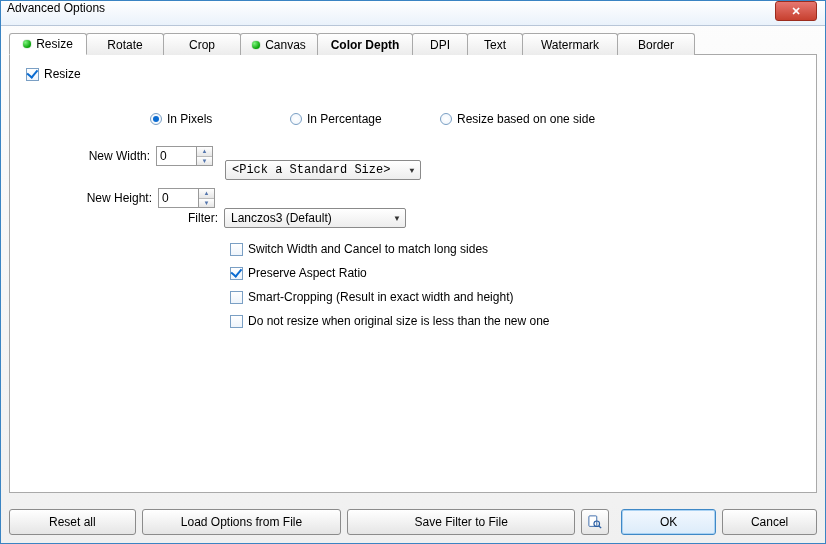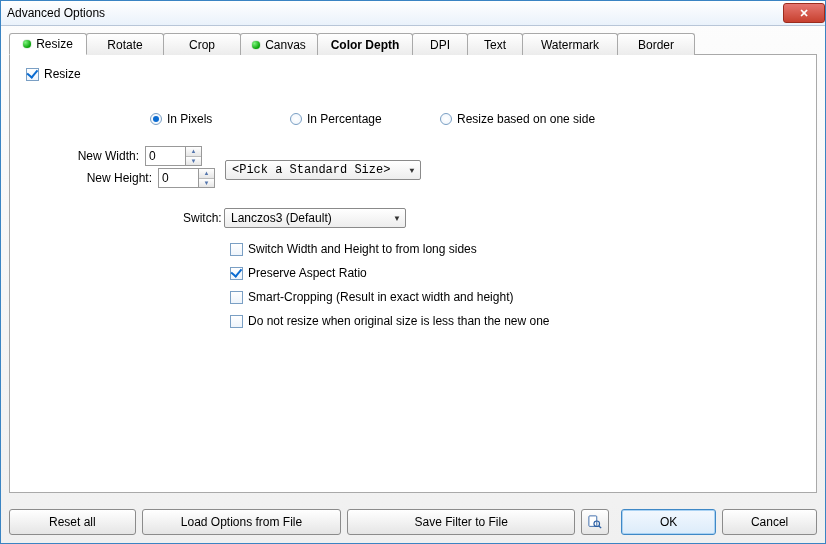--- a/index.html
+++ b/index.html
@@ -24,8 +24,8 @@
     background: linear-gradient(#ffffff,#eaf2fb);
     border-bottom: 1px solid #b8c6d8;
     display: flex;
-    align-items: center;
-    padding: 0 0 0 6px;
+    align-items: flex-start;
+    padding: 0 8px 0 6px;
   }
   .titlebar .title {
     flex: 1;

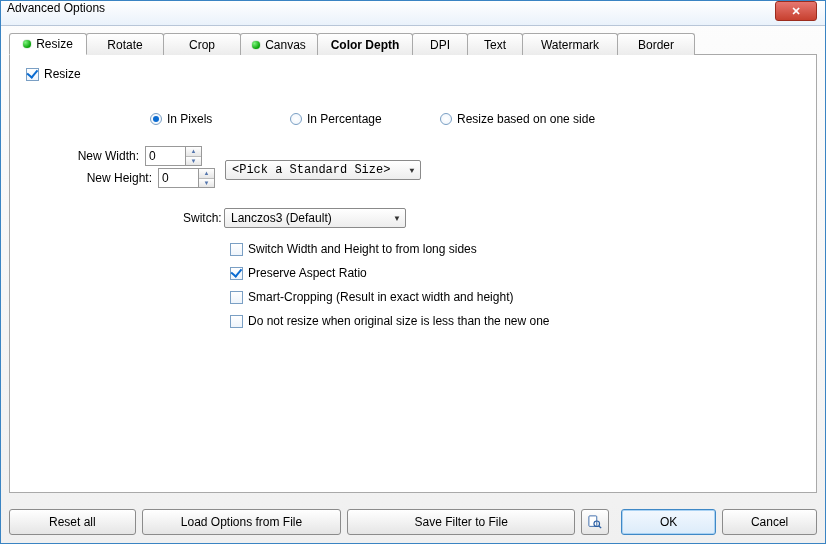--- a/index.html
+++ b/index.html
@@ -308,7 +308,7 @@
 
       
       <div style="position:relative; margin-top:20px;">
-        <div class="row" style="position:absolute; left:49px; top:0;">
+        <div class="row" style="position:absolute; left:60px; top:0;">
           <span class="label-right">New Width:</span>
           <span class="num-input">
             <input value="0" style="">

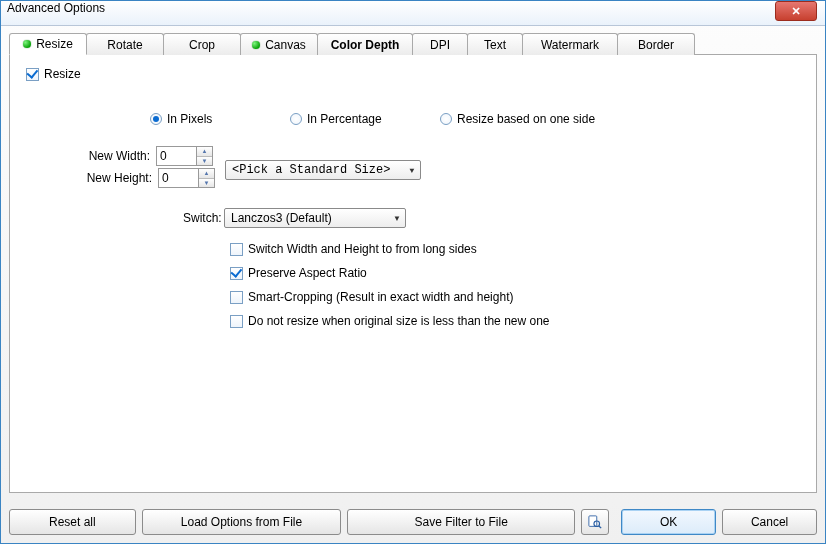--- a/index.html
+++ b/index.html
@@ -318,7 +318,7 @@
             </span>
           </span>
         </div>
-        <div class="row" style="position:absolute; left:62px; top:22px;">
+        <div class="row" style="position:absolute; left:62px; top:42px;">
           <span class="label-right">New Height:</span>
           <span class="num-input">
             <input value="0" style="">

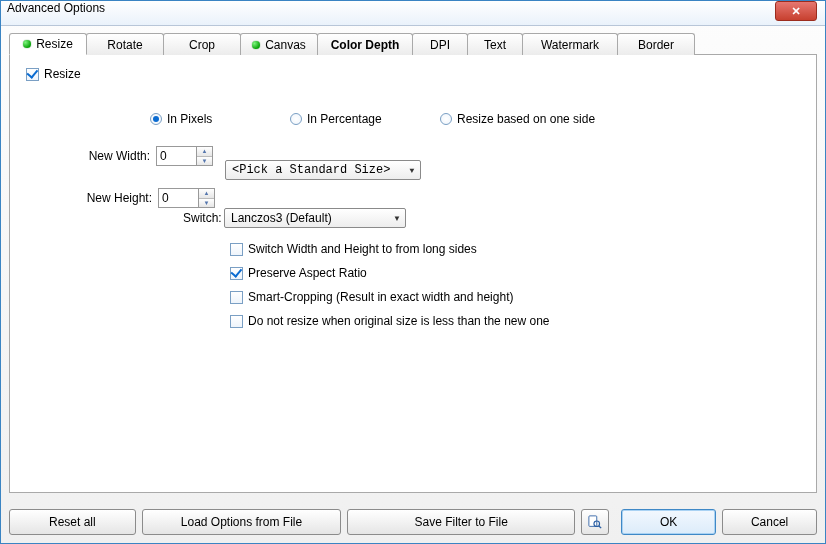--- a/index.html
+++ b/index.html
@@ -336,7 +336,7 @@
         </div>
 
         <div class="row" style="position:absolute; left:163px; top:62px;">
-          <span style="text-align:right; width:35px; margin-right:6px;">Switch:</span>
+          <span style="text-align:right; width:35px; margin-right:6px;">Filter:</span>
           <span class="combo" style="width:182px;gap:16px;">
             <span class="combo-text">Lanczos3 (Default)</span>
             <span class="combo-arrow">▼</span>

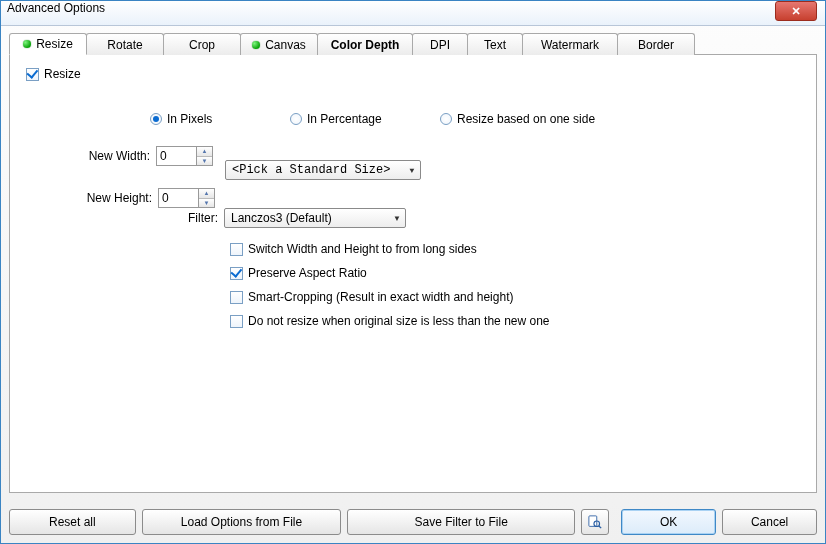--- a/index.html
+++ b/index.html
@@ -349,7 +349,7 @@
       <div class="options-col">
         <label class="checkbox">
           <span class="checkbox-box"></span>
-          <span>Switch Width and Height to from long sides</span>
+          <span>Switch Width and Cancel to match long sides</span>
         </label>
         <label class="checkbox">
           <span class="checkbox-box checked"></span>

